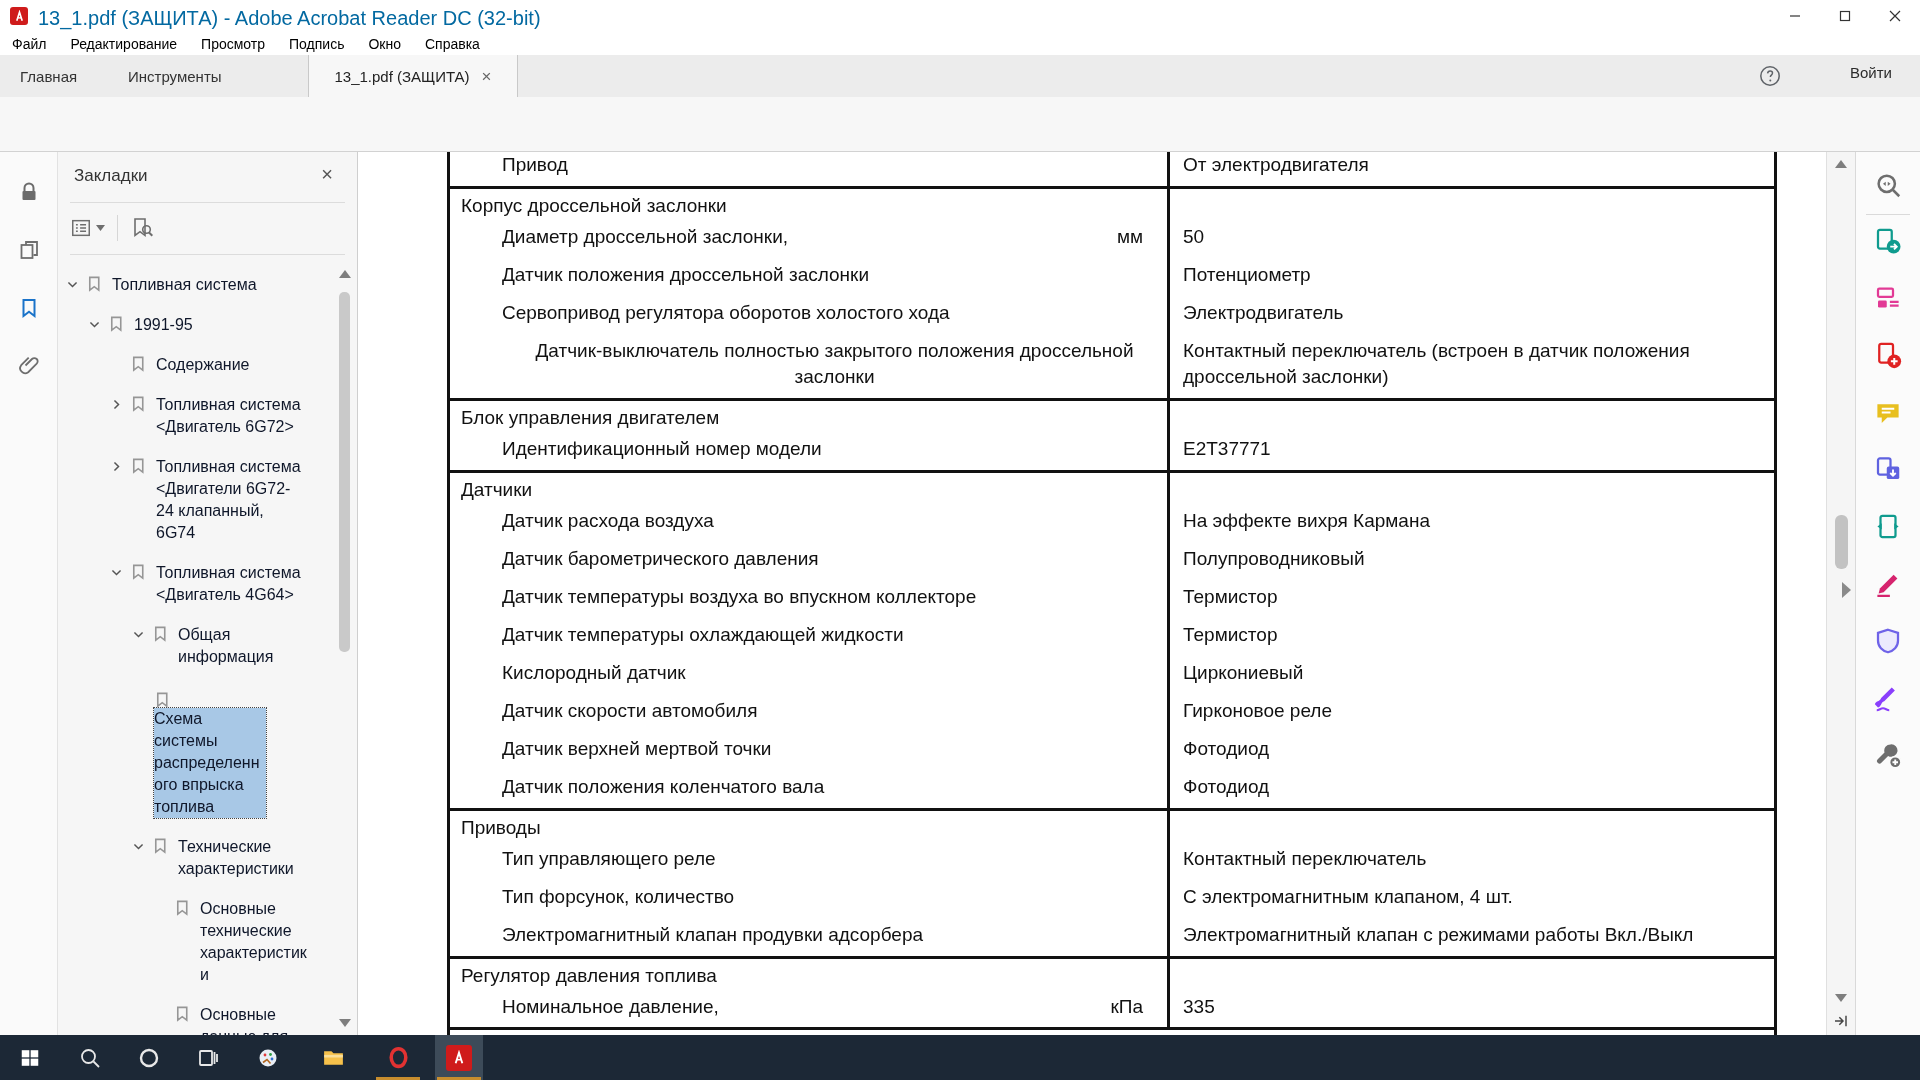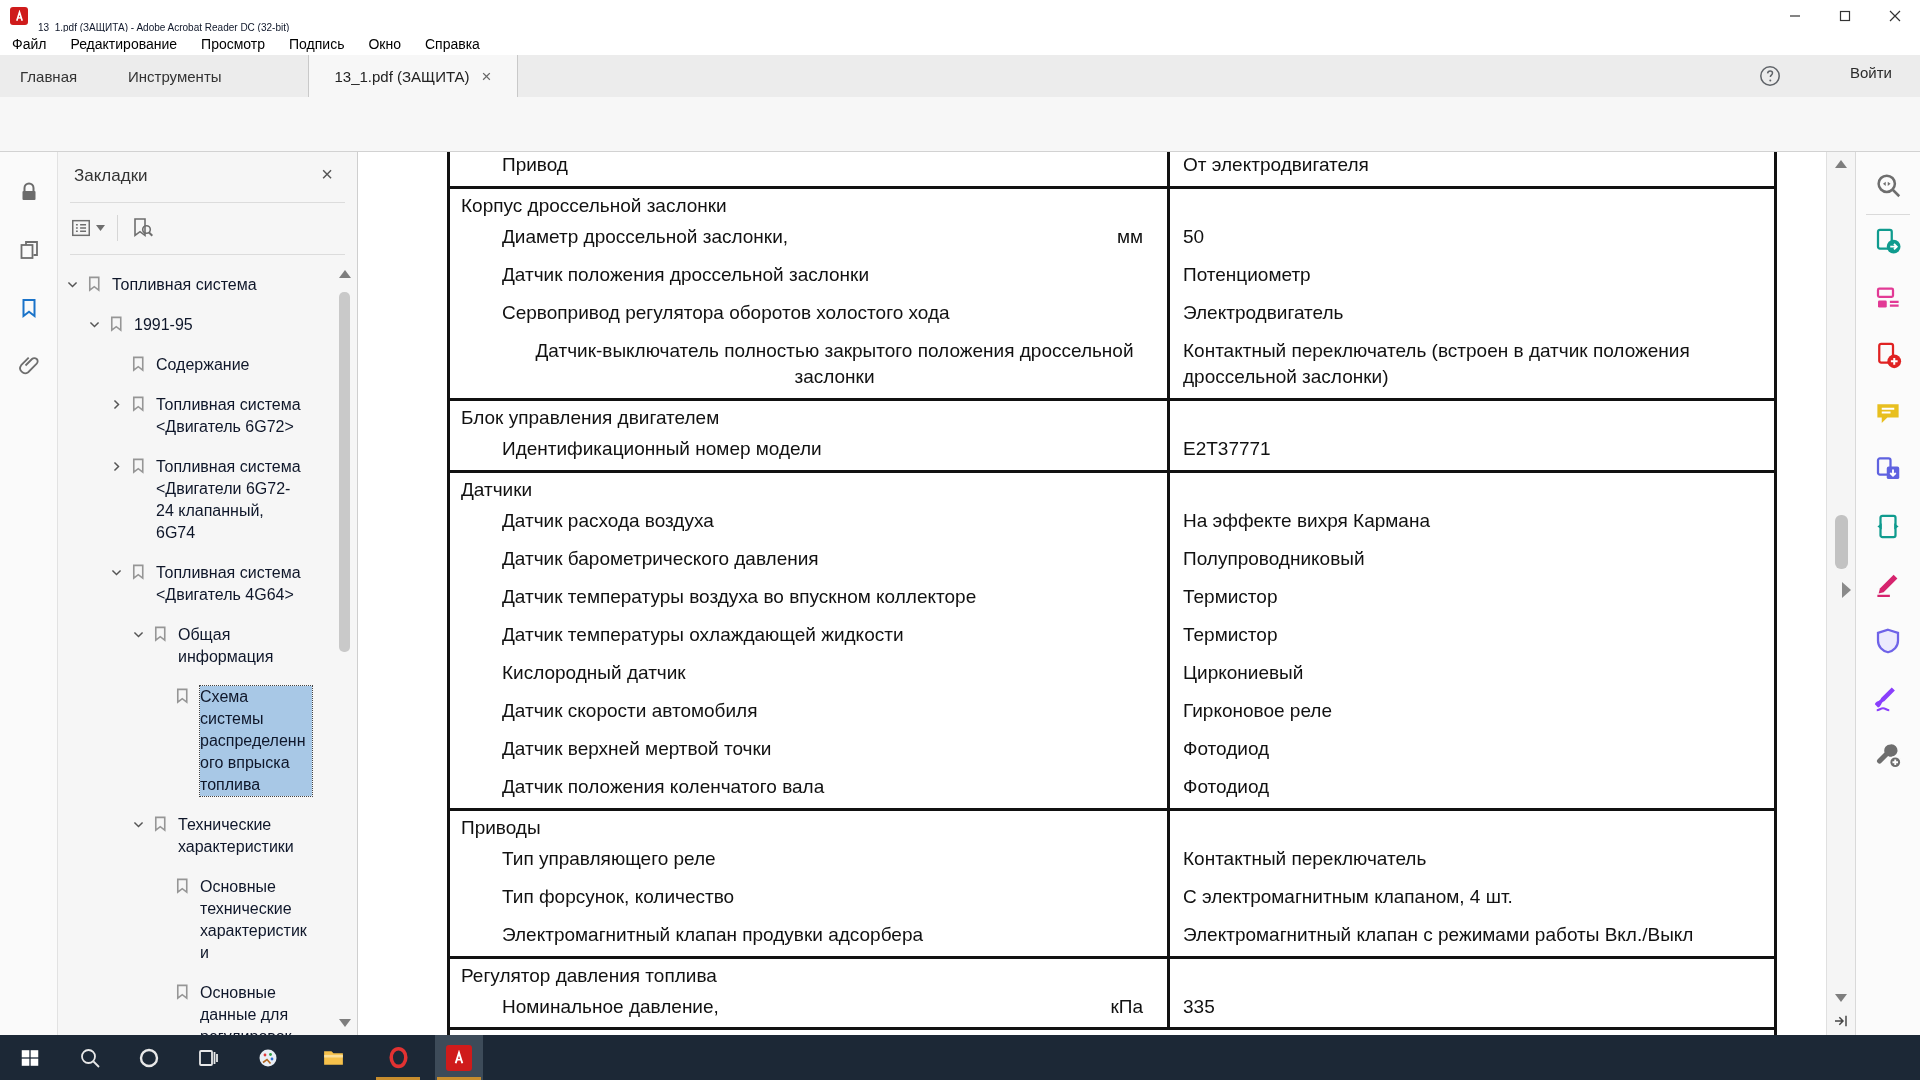--- a/index.html
+++ b/index.html
@@ -9,7 +9,7 @@
   
   .titlebar{position:absolute;left:0;top:0;width:1920px;height:32px;background:#fff;}
   .app-logo{position:absolute;left:10px;top:7px;width:18px;height:18px;background:#cf1b1b;border-radius:3px;display:flex;align-items:center;justify-content:center;}
-  .title-text{position:absolute;left:38px;top:22px;font-size:10px;color:#0f172a;white-space:nowrap;}
+  .title-text{position:absolute;left:38px;top:7px;font-size:20px;color:#0369a1;white-space:nowrap;}
   .wbtns{position:absolute;right:0;top:0;display:flex;}
   .wbtn{width:50px;height:32px;display:flex;align-items:center;justify-content:center;}
   

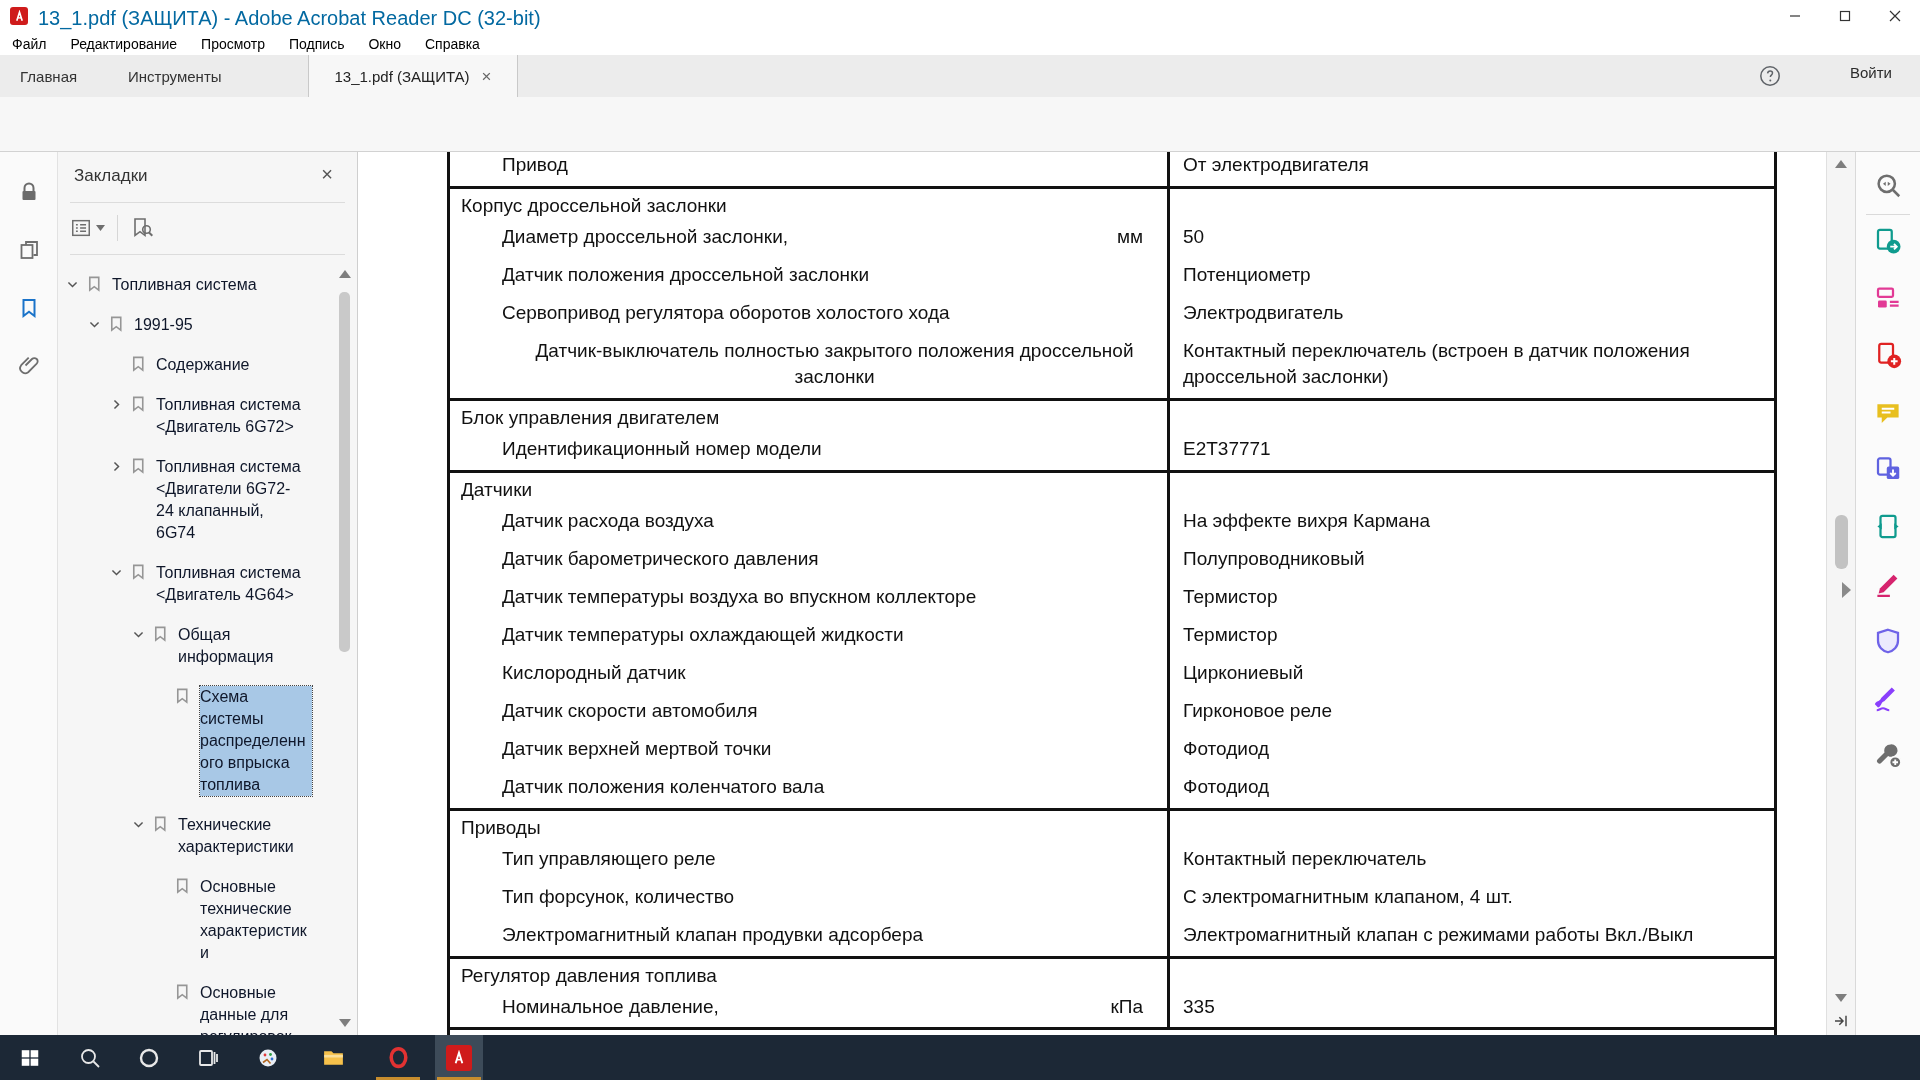--- a/index.html
+++ b/index.html
@@ -399,7 +399,7 @@
           </span>
           <span class="bm-label lv3">Общая информация</span>
         </div>
-        <div class="bm-item" style="margin-left: 96px;">
+        <div class="bm-item" style="margin-left: 96px; flex-direction: column;">
           <span class="bm-chev"></span>
           <span class="bm-ico">
             <svg width="17" height="17" viewBox="0 0 18 18" fill="none" stroke="#969696" stroke-width="1.7">

